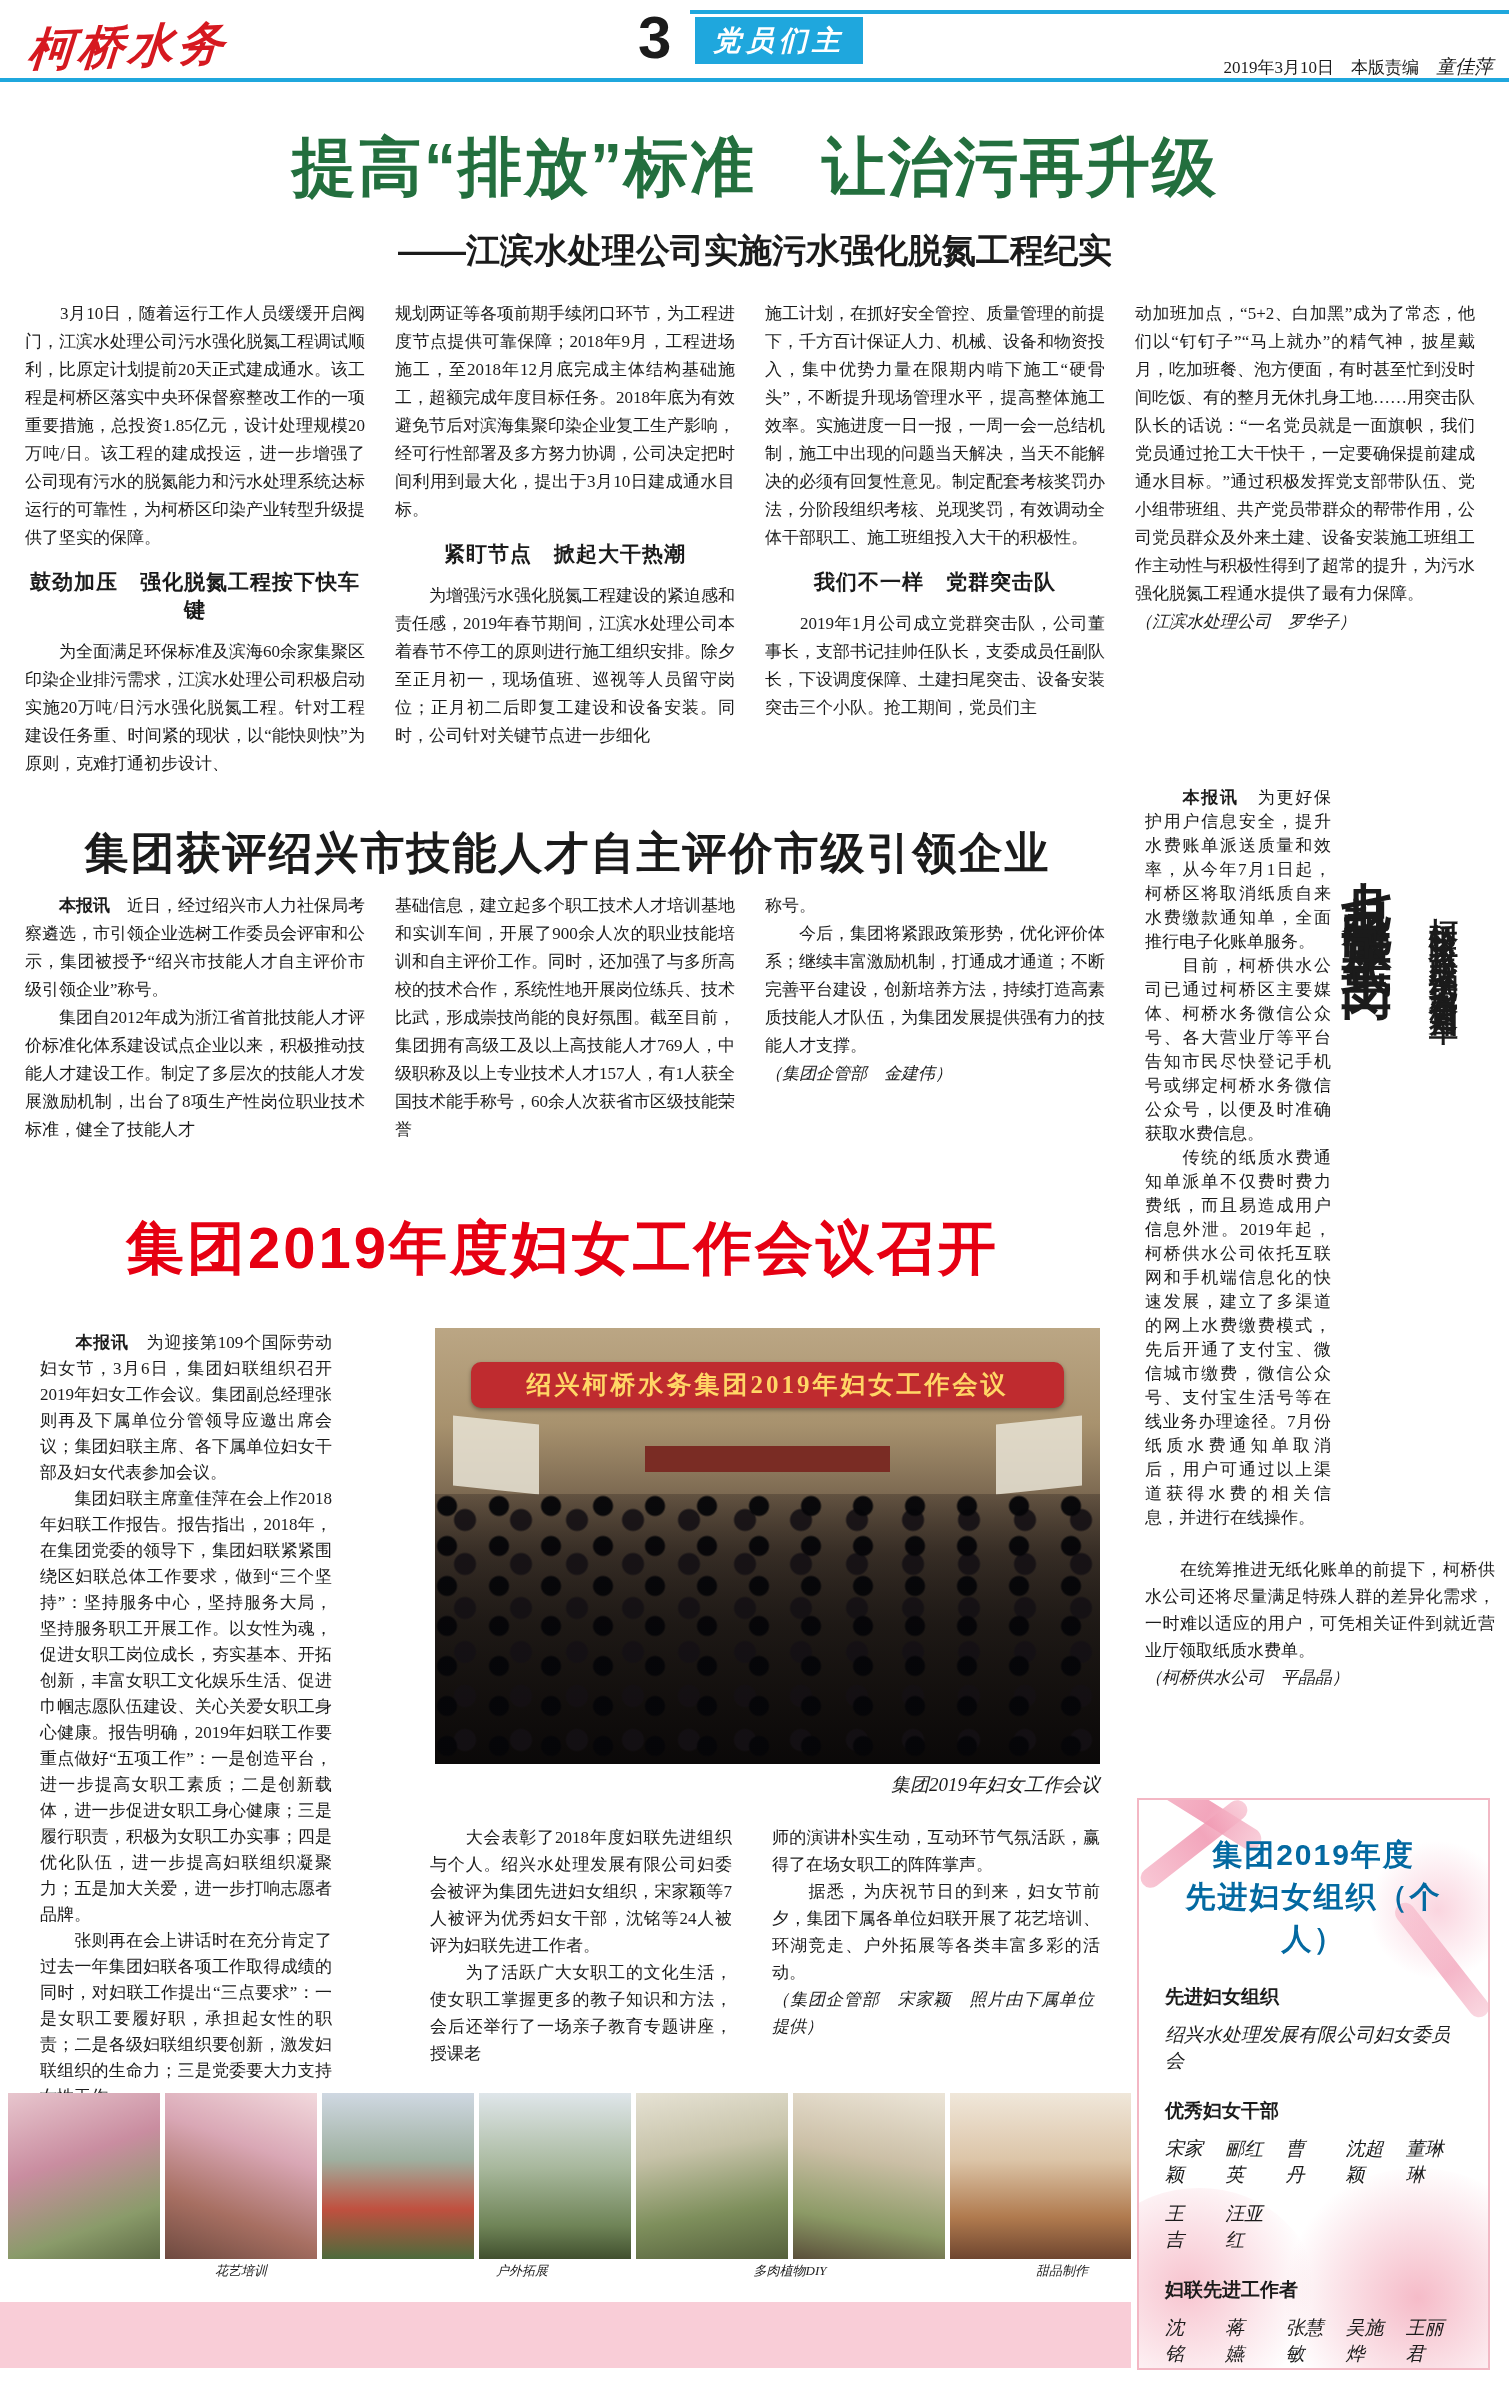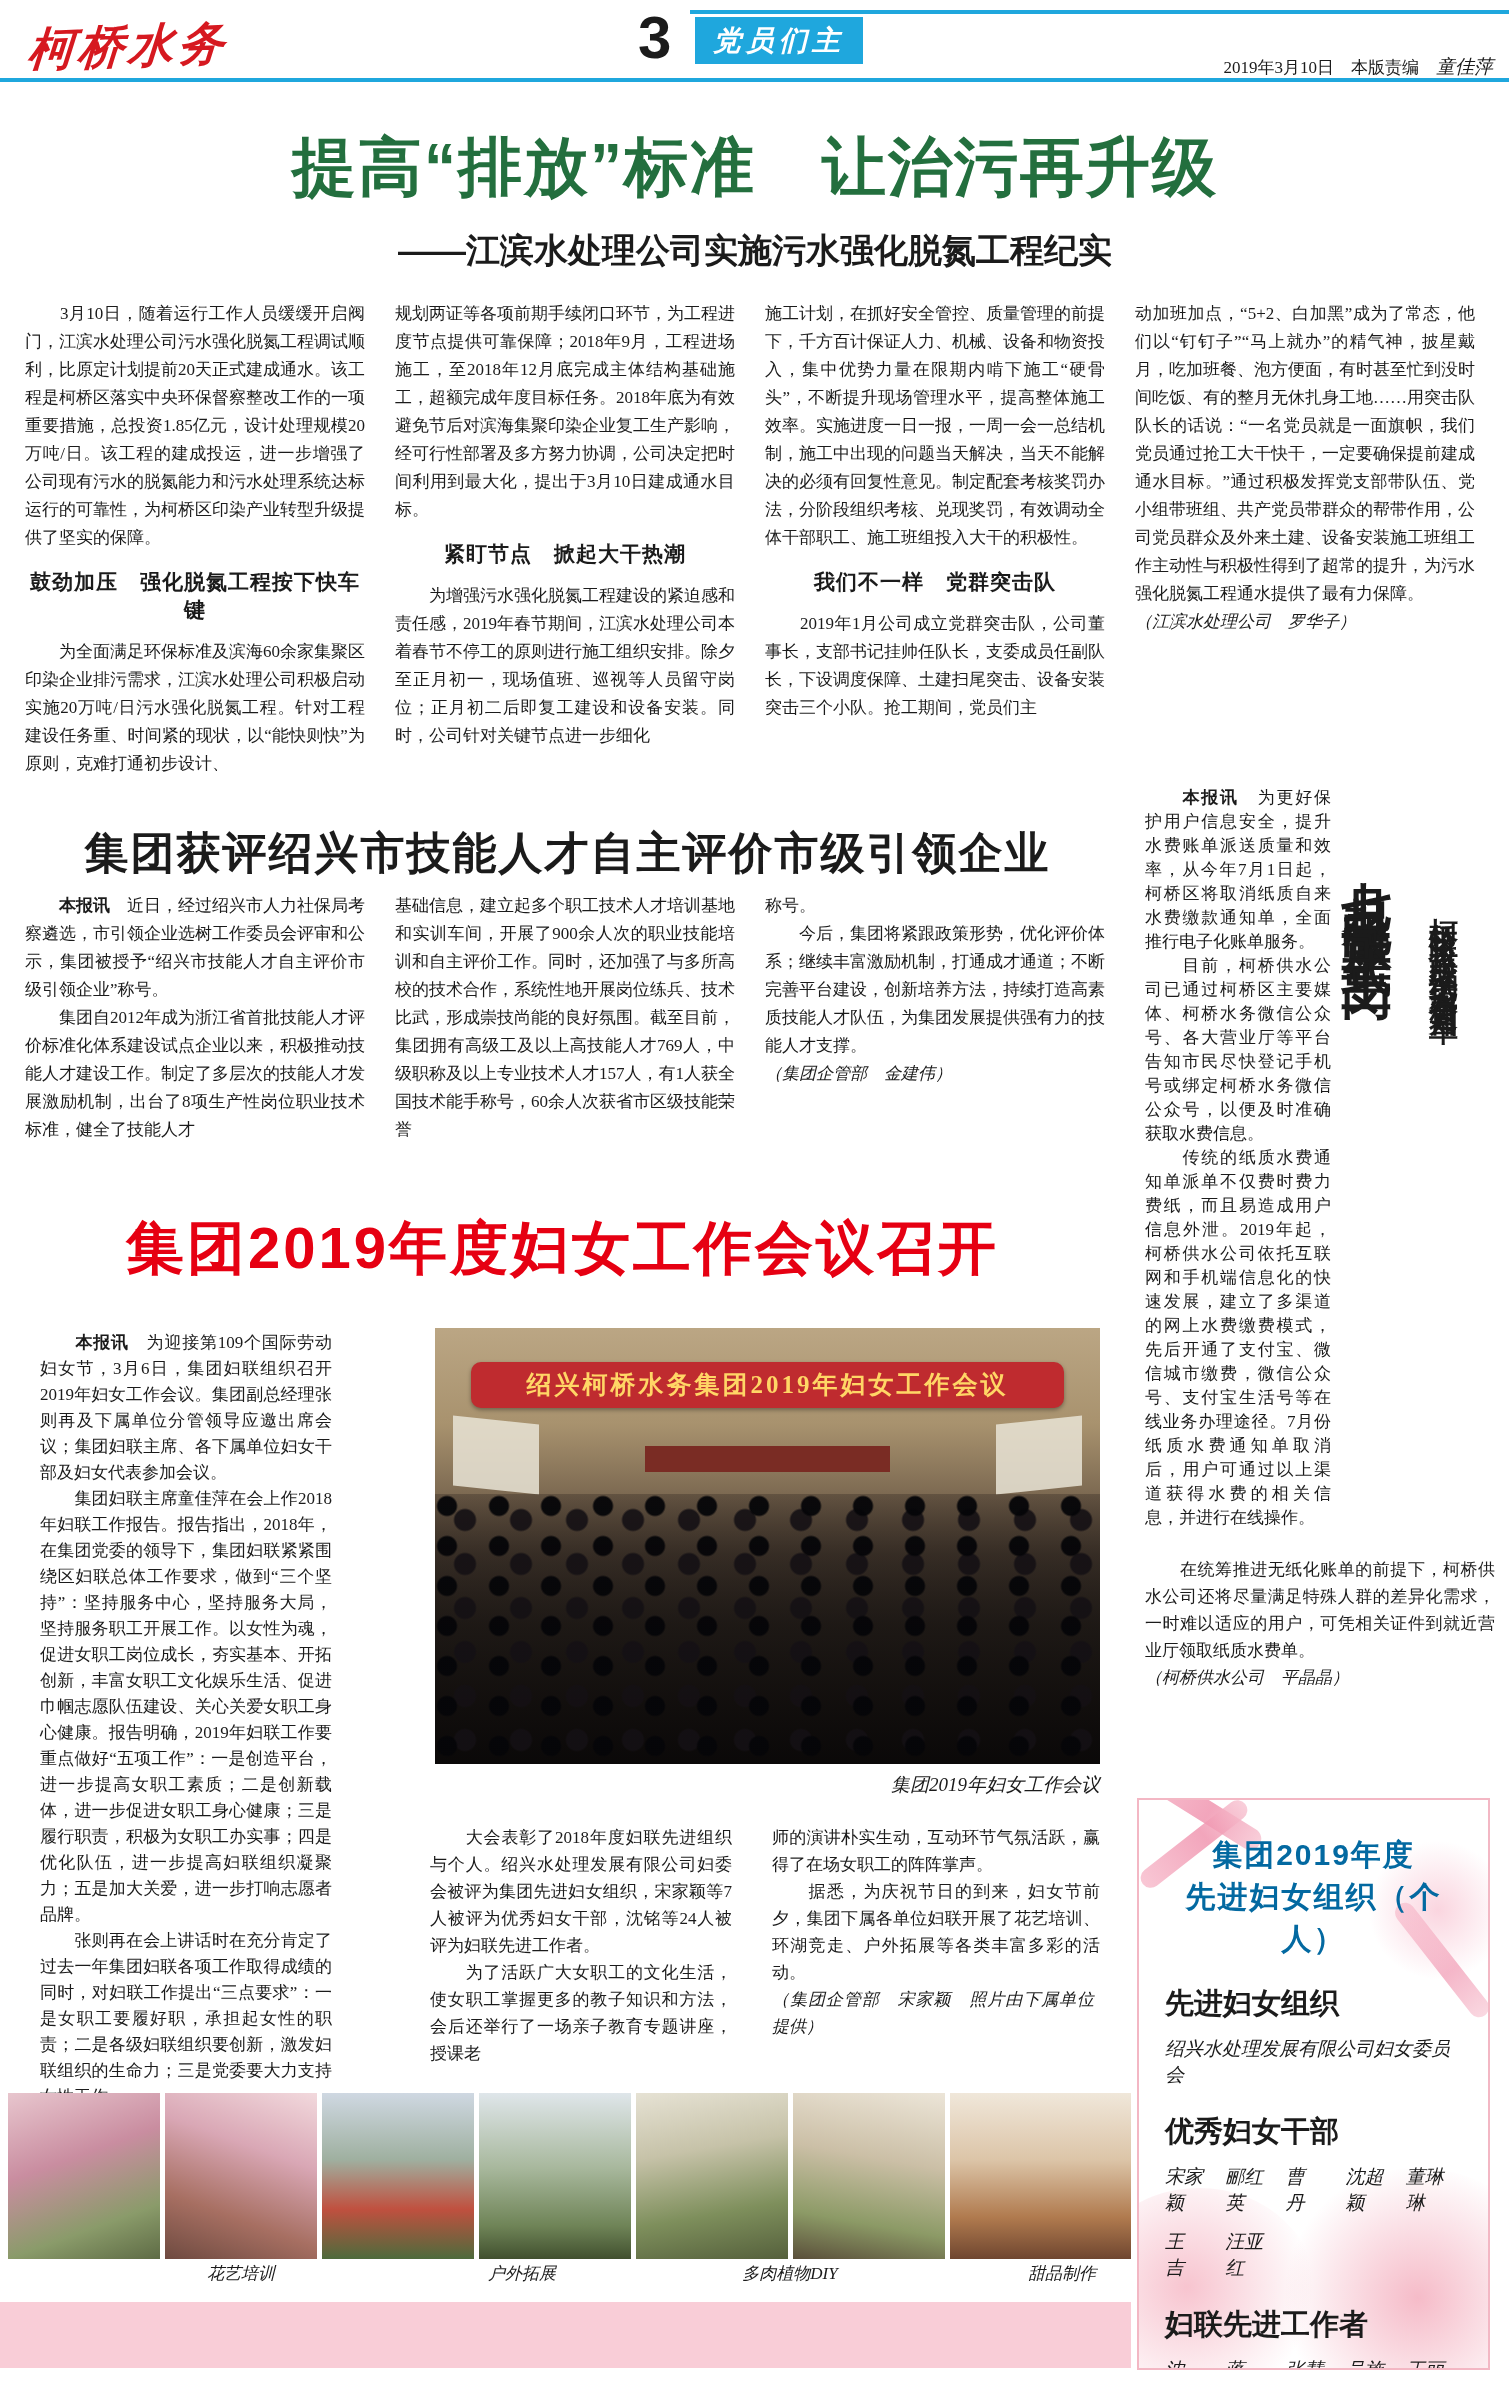--- a/index.html
+++ b/index.html
@@ -77,7 +77,7 @@
     padding:34px 26px 20px 26px; overflow:hidden;
   }
   .awards-title { color:#0369a1; font-weight:bold; font-size:30px; text-align:center; line-height:42px; letter-spacing:2px; position:relative; z-index:2; }
-  .awards h3 { font-family:Liberation Serif, serif; font-size:29px; margin:24px 0 12px 0; position:relative; z-index:2; }
+  .awards h3 { font-family:Liberation Serif, serif; font-size:19px; margin:24px 0 12px 0; position:relative; z-index:2; }
   .award-org { font-style:italic; font-size:19px; position:relative; z-index:2; }
   .names { display:grid; grid-template-columns:repeat(5,1fr); row-gap:13px; column-gap:4px;
            font-style:italic; font-size:19px; position:relative; z-index:2; }

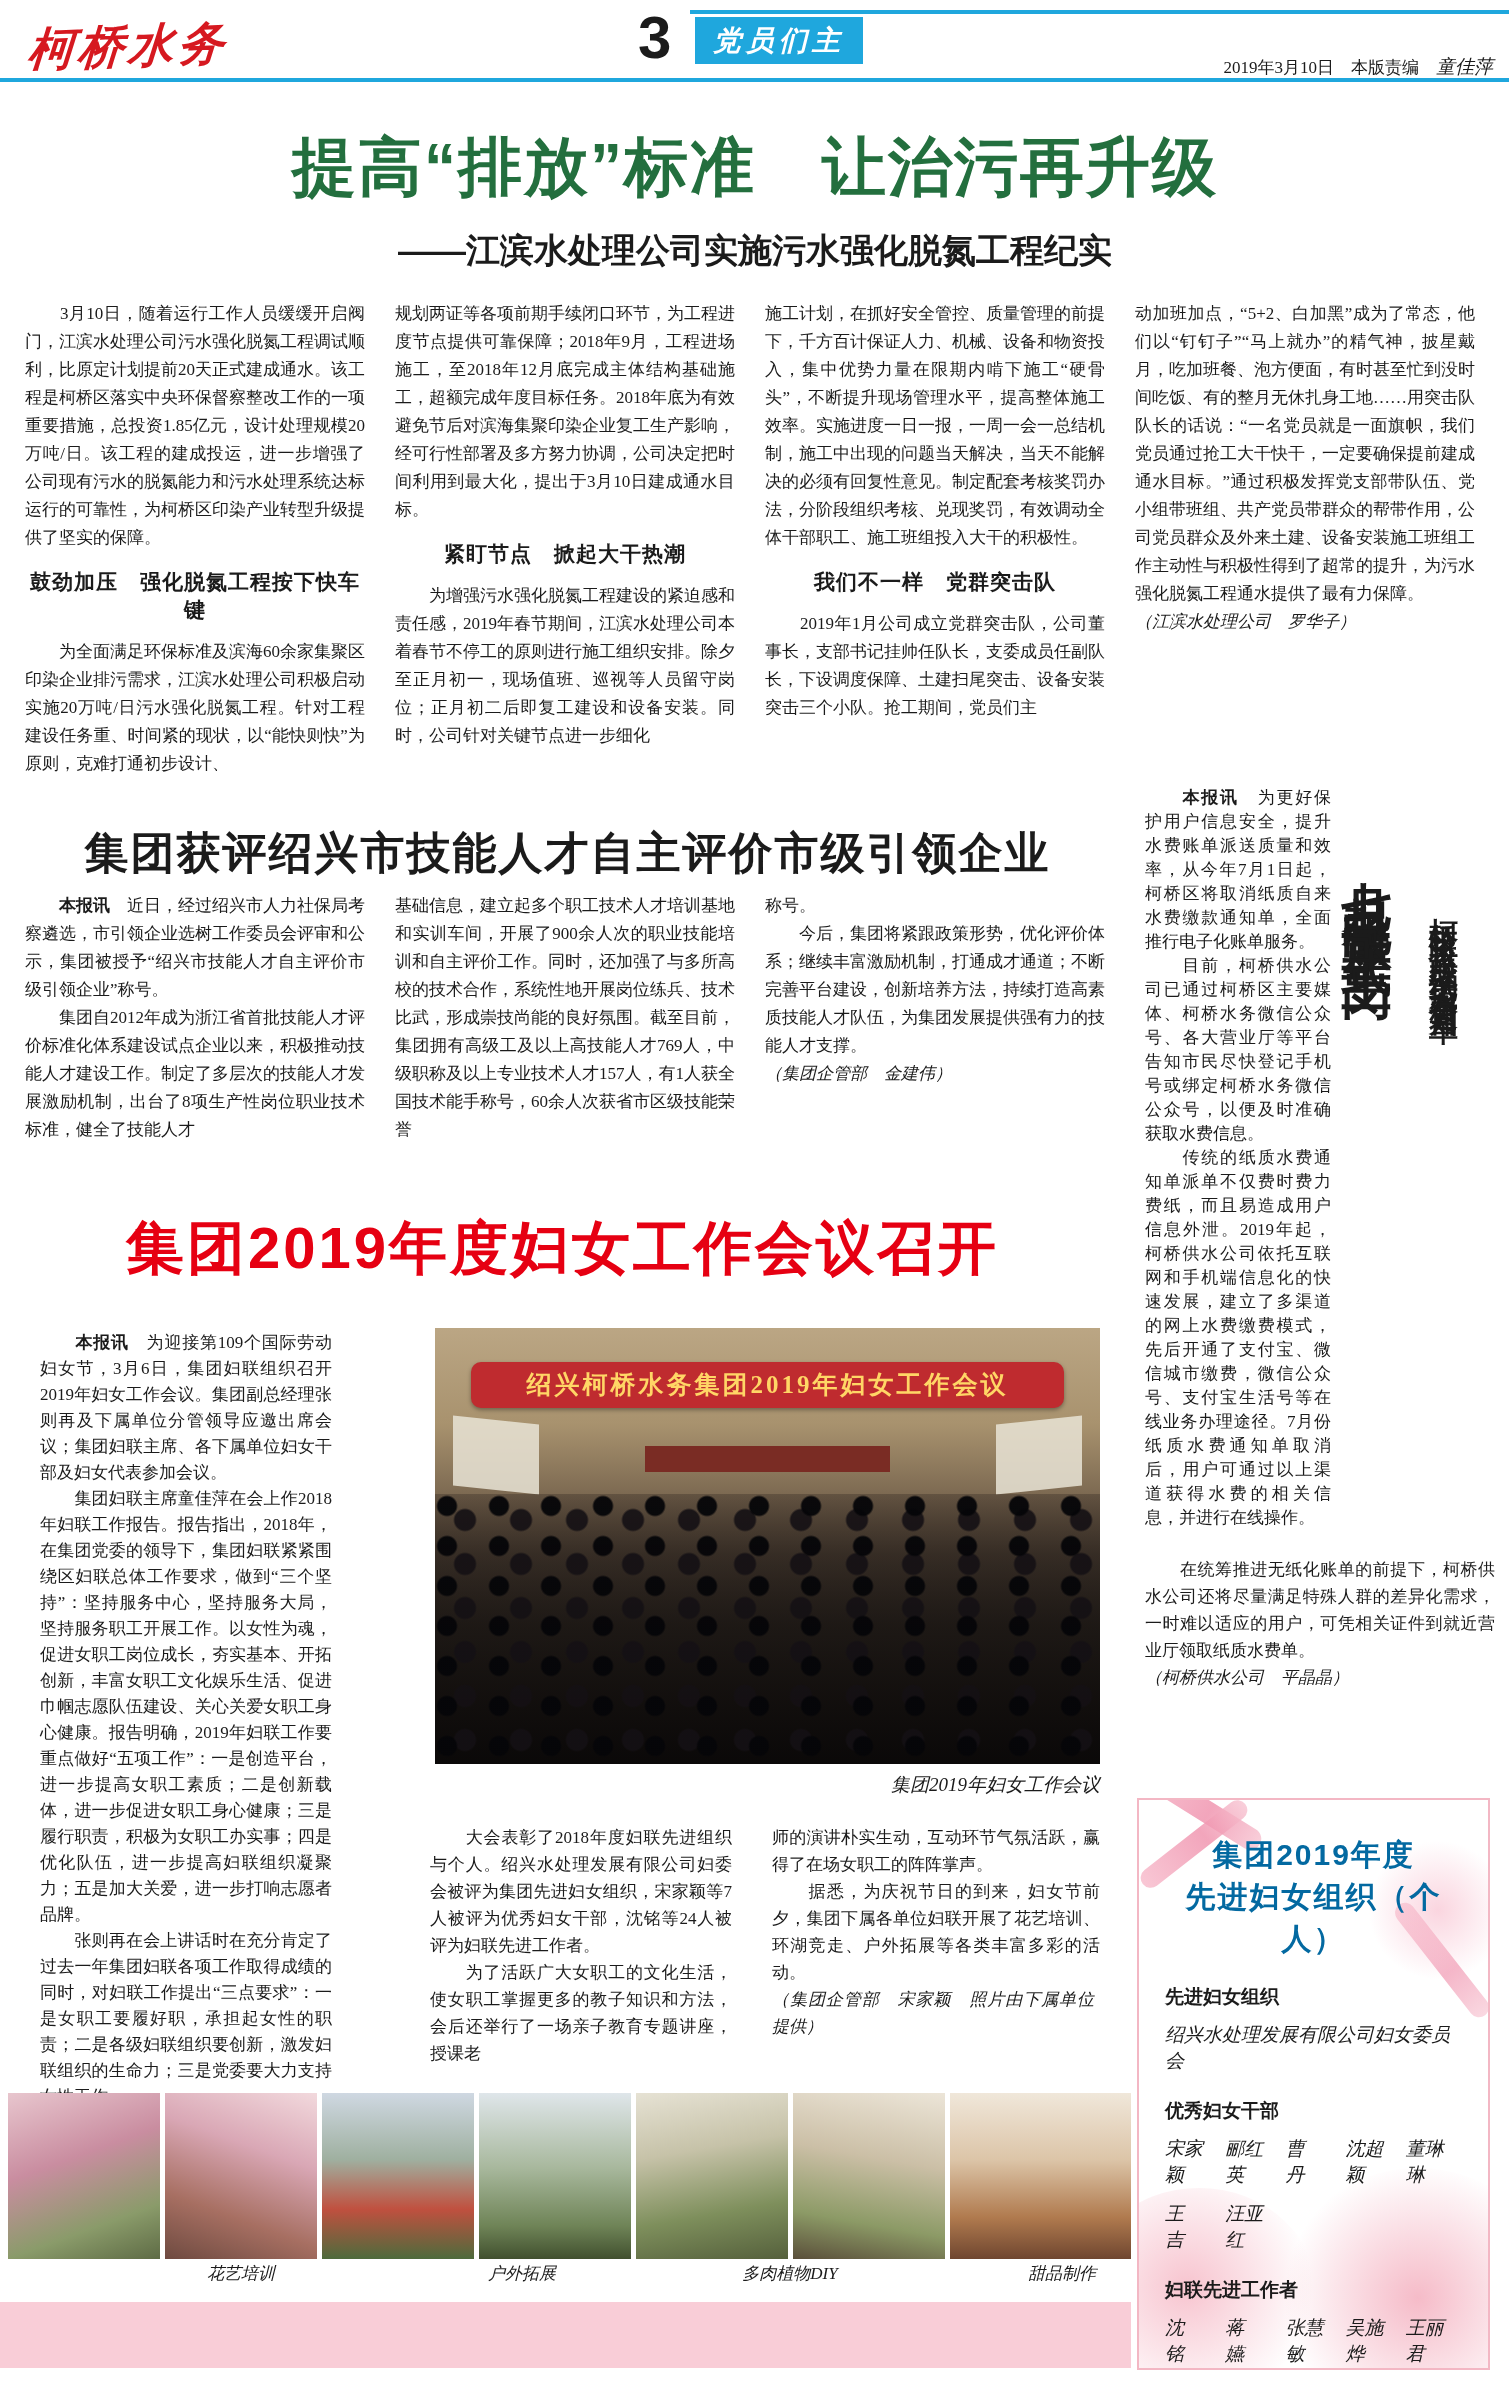--- a/index.html
+++ b/index.html
@@ -69,7 +69,7 @@
   .caption-it { font-style:italic; font-size:19px; }
   
   .bphoto { position:absolute; top:2093px; height:166px; }
-  .cap { position:absolute; top:2262px; width:170px; text-align:center; font-style:italic; font-size:17px; }
+  .cap { position:absolute; top:2262px; width:170px; text-align:center; font-style:italic; font-size:13px; }
   .pink-strip { background:#f9cdd7; }
   
   .awards {

